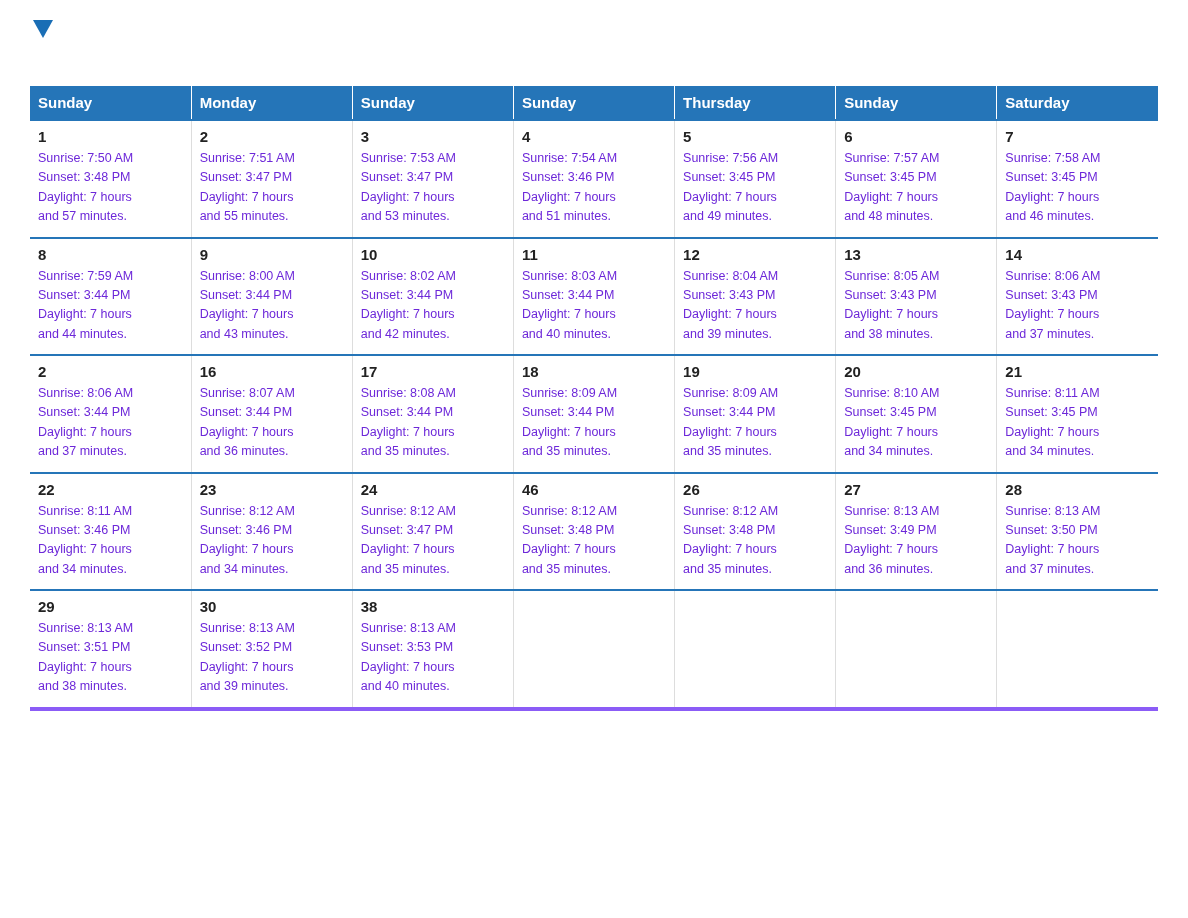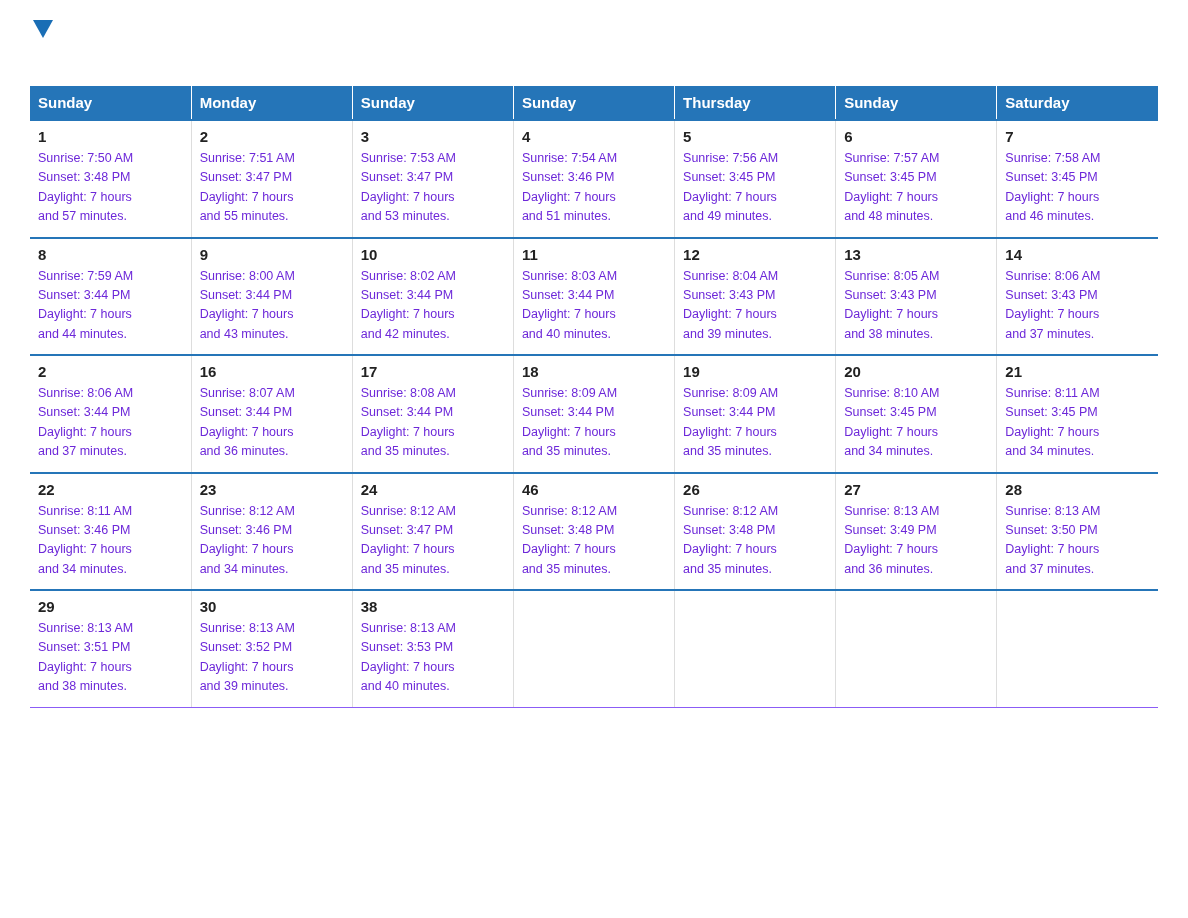--- a/index.html
+++ b/index.html
@@ -98,7 +98,7 @@
       background: #fff;
     }
     tbody tr:last-child td {
-      border-bottom: 1px solid #8b5cf6;
+      border-bottom: 4px solid #8b5cf6;
     }
   </style>
 </head>

